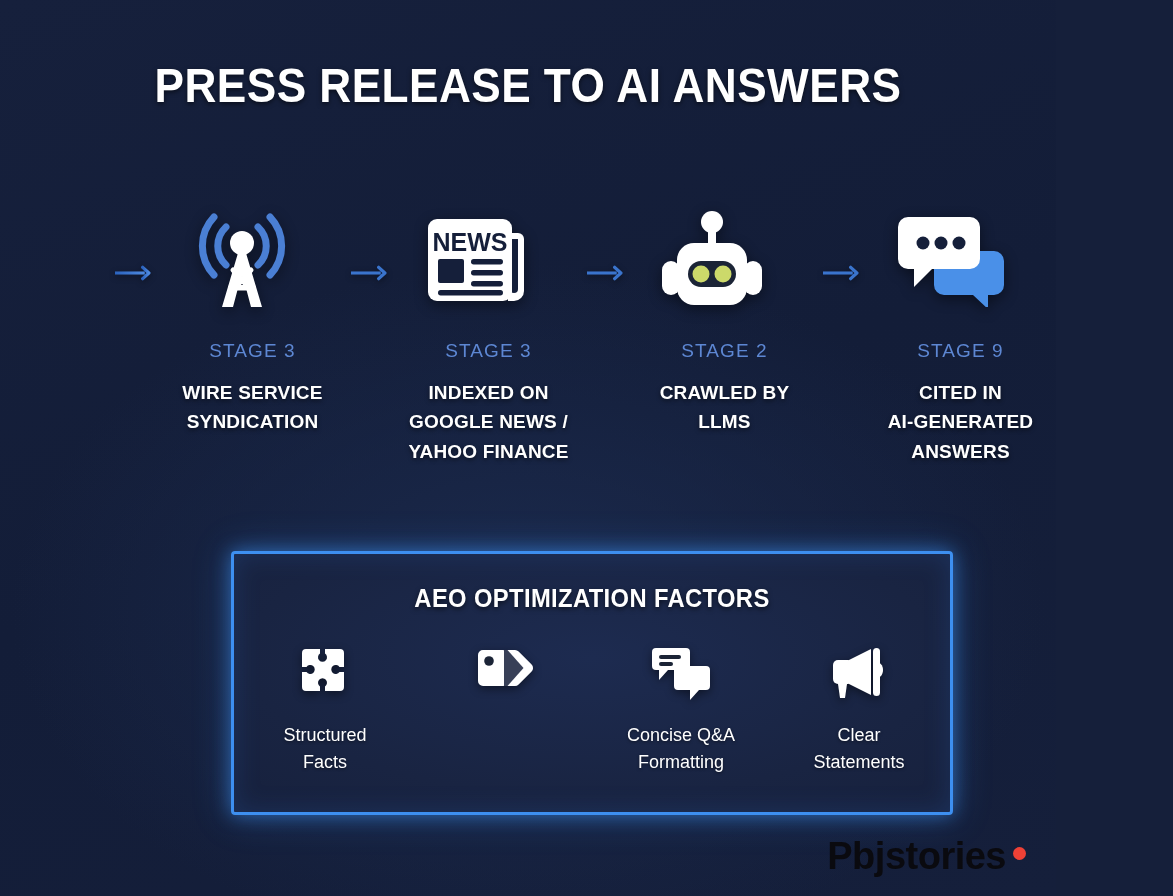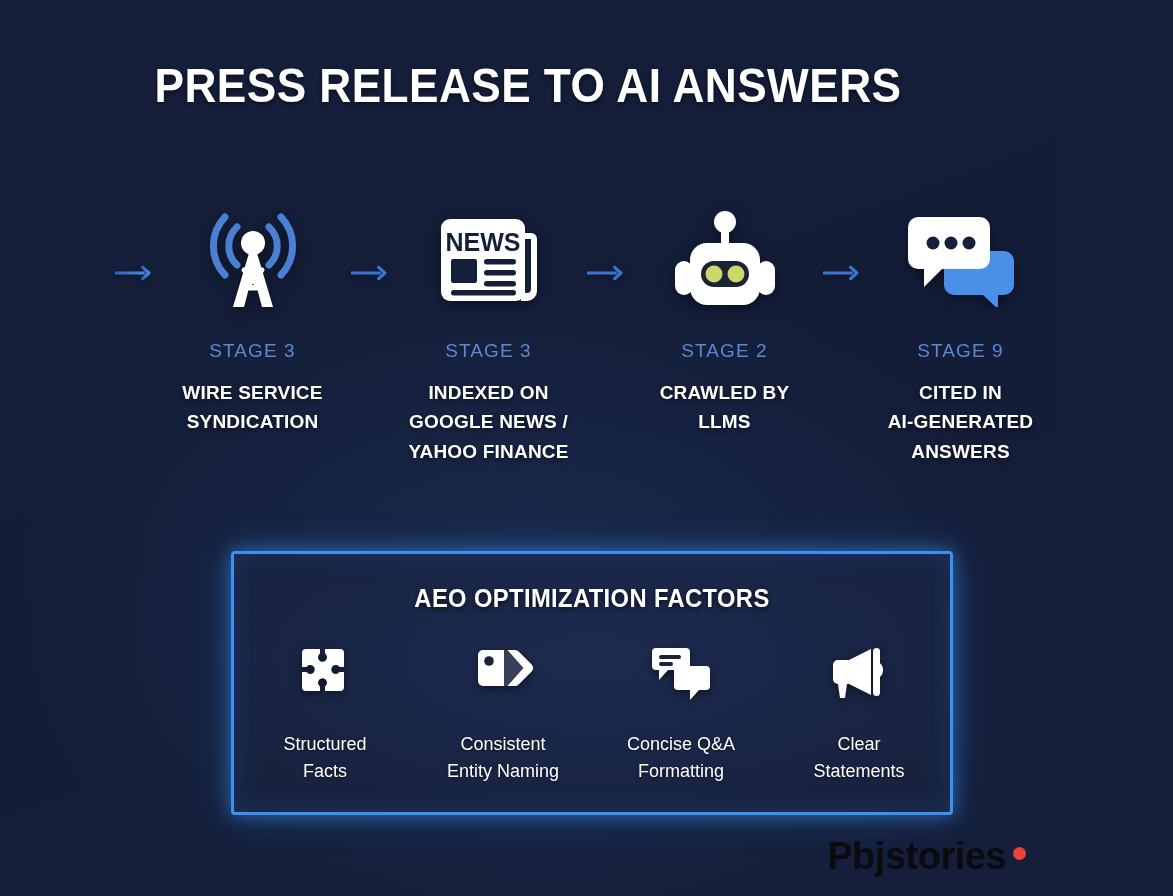--- a/index.html
+++ b/index.html
@@ -38,7 +38,7 @@
   .stage { width:196px; display:flex; flex-direction:column; align-items:center; }
   .stage-icon {
     height:108px; width:130px;
-    display:flex; align-items:center; justify-content:center;
+    display:flex; align-items:center; 
     filter:drop-shadow(0 4px 7px rgba(0,0,0,.45));
   }
   .stage-num {

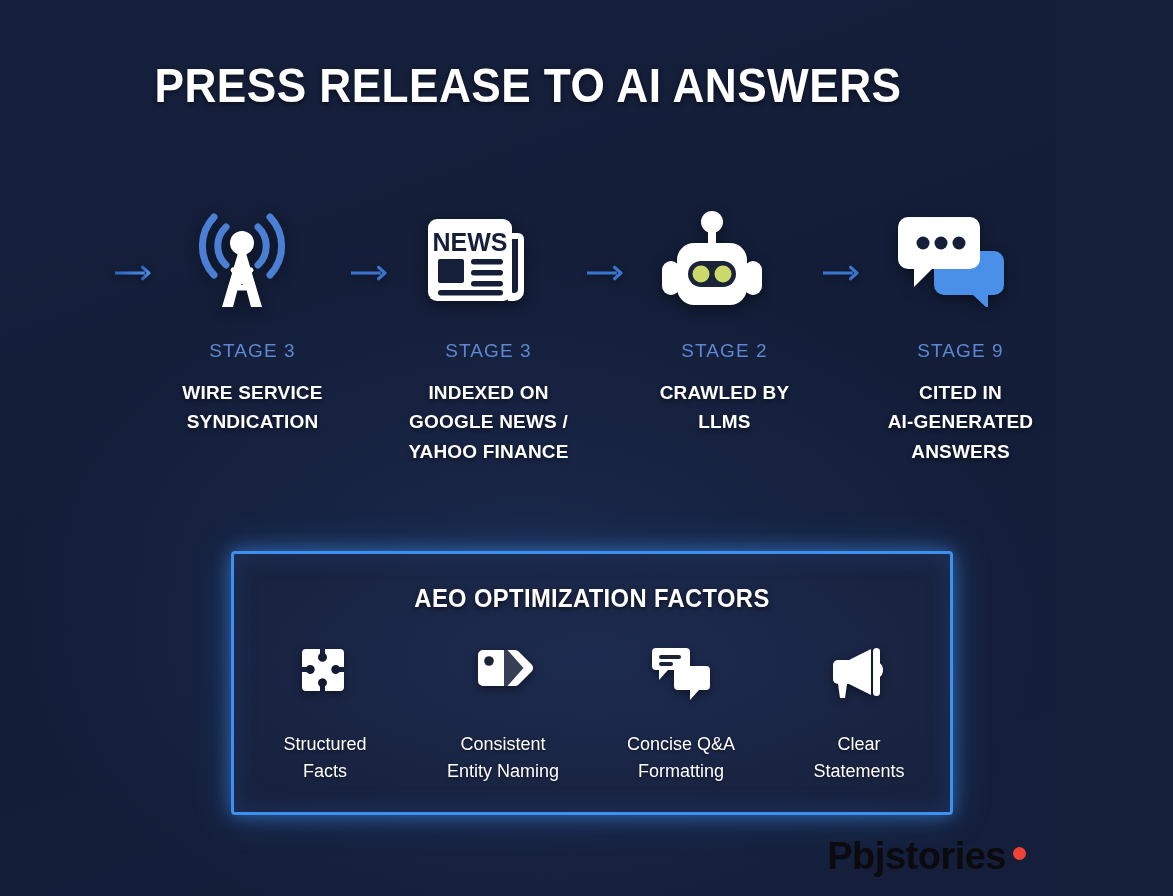--- a/index.html
+++ b/index.html
@@ -92,7 +92,7 @@
     margin-top:28px;
     display:flex; justify-content:center; align-items:flex-start;
   }
-  .factor { width:178px; display:flex; flex-direction:column; align-items:center;gap:9px; }
+  .factor { width:178px; display:flex; flex-direction:column; align-items:center; }
   .factor-icon {
     height:62px; width:70px;
     display:flex; align-items:center; justify-content:center;

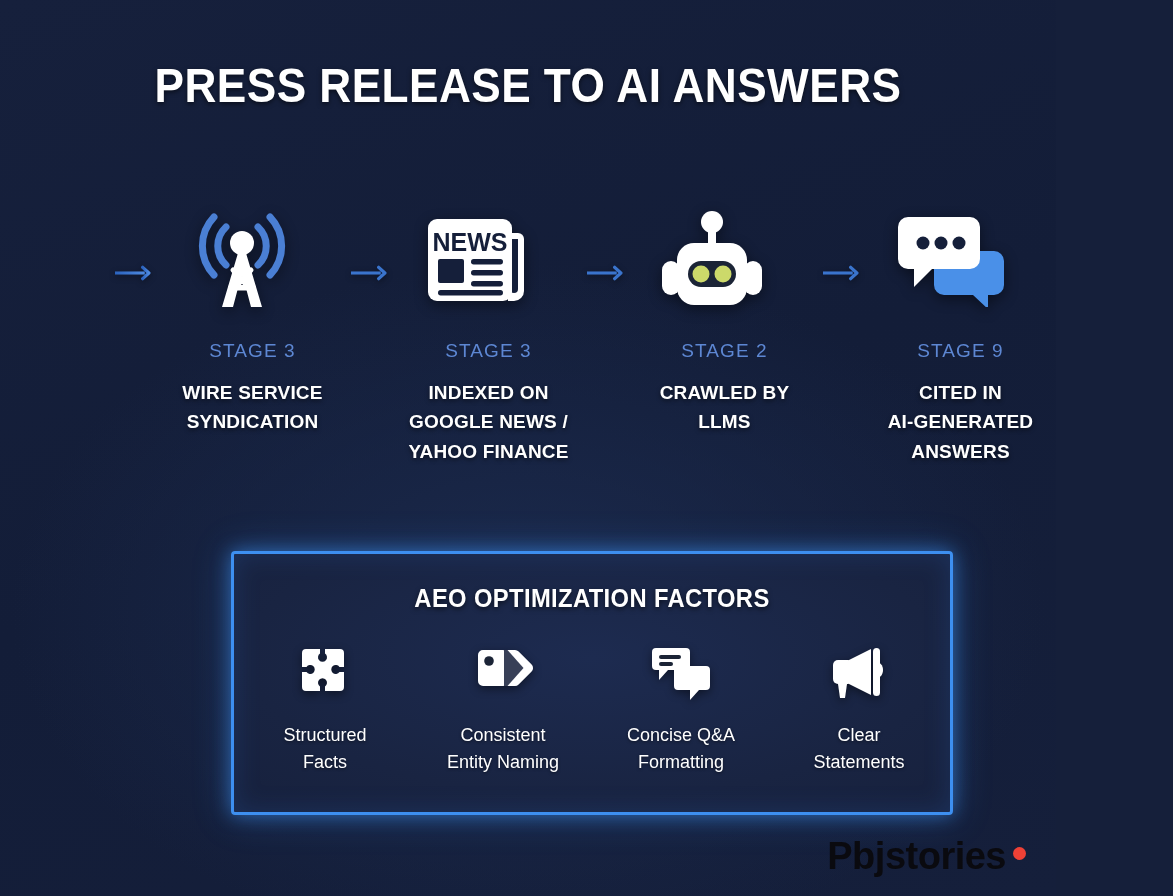--- a/index.html
+++ b/index.html
@@ -261,7 +261,6 @@
             <path d="M32 6h3.5l16 18-16 18H32z" fill="#151f3a" opacity=".85"></path>
           </svg>
         </div>
-        <div class="factor-label">Consistent<br>Entity Naming</div>
       </div>
 
       <div class="factor">

